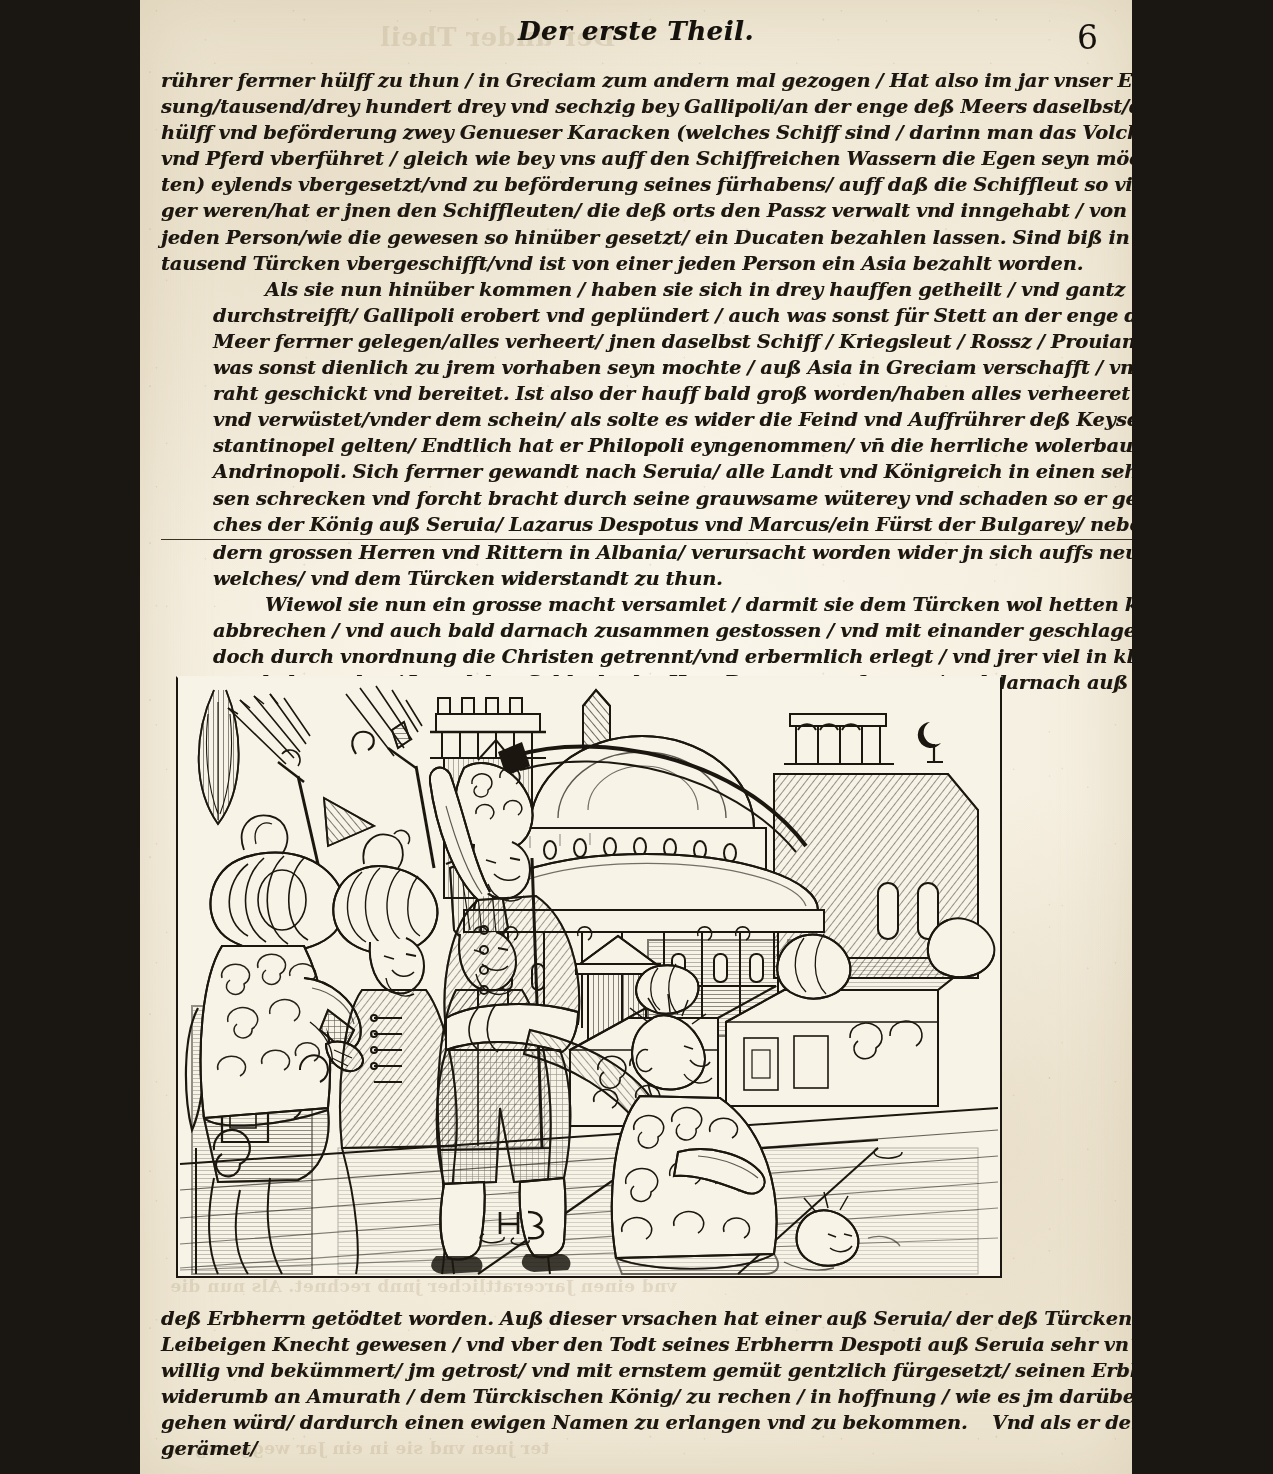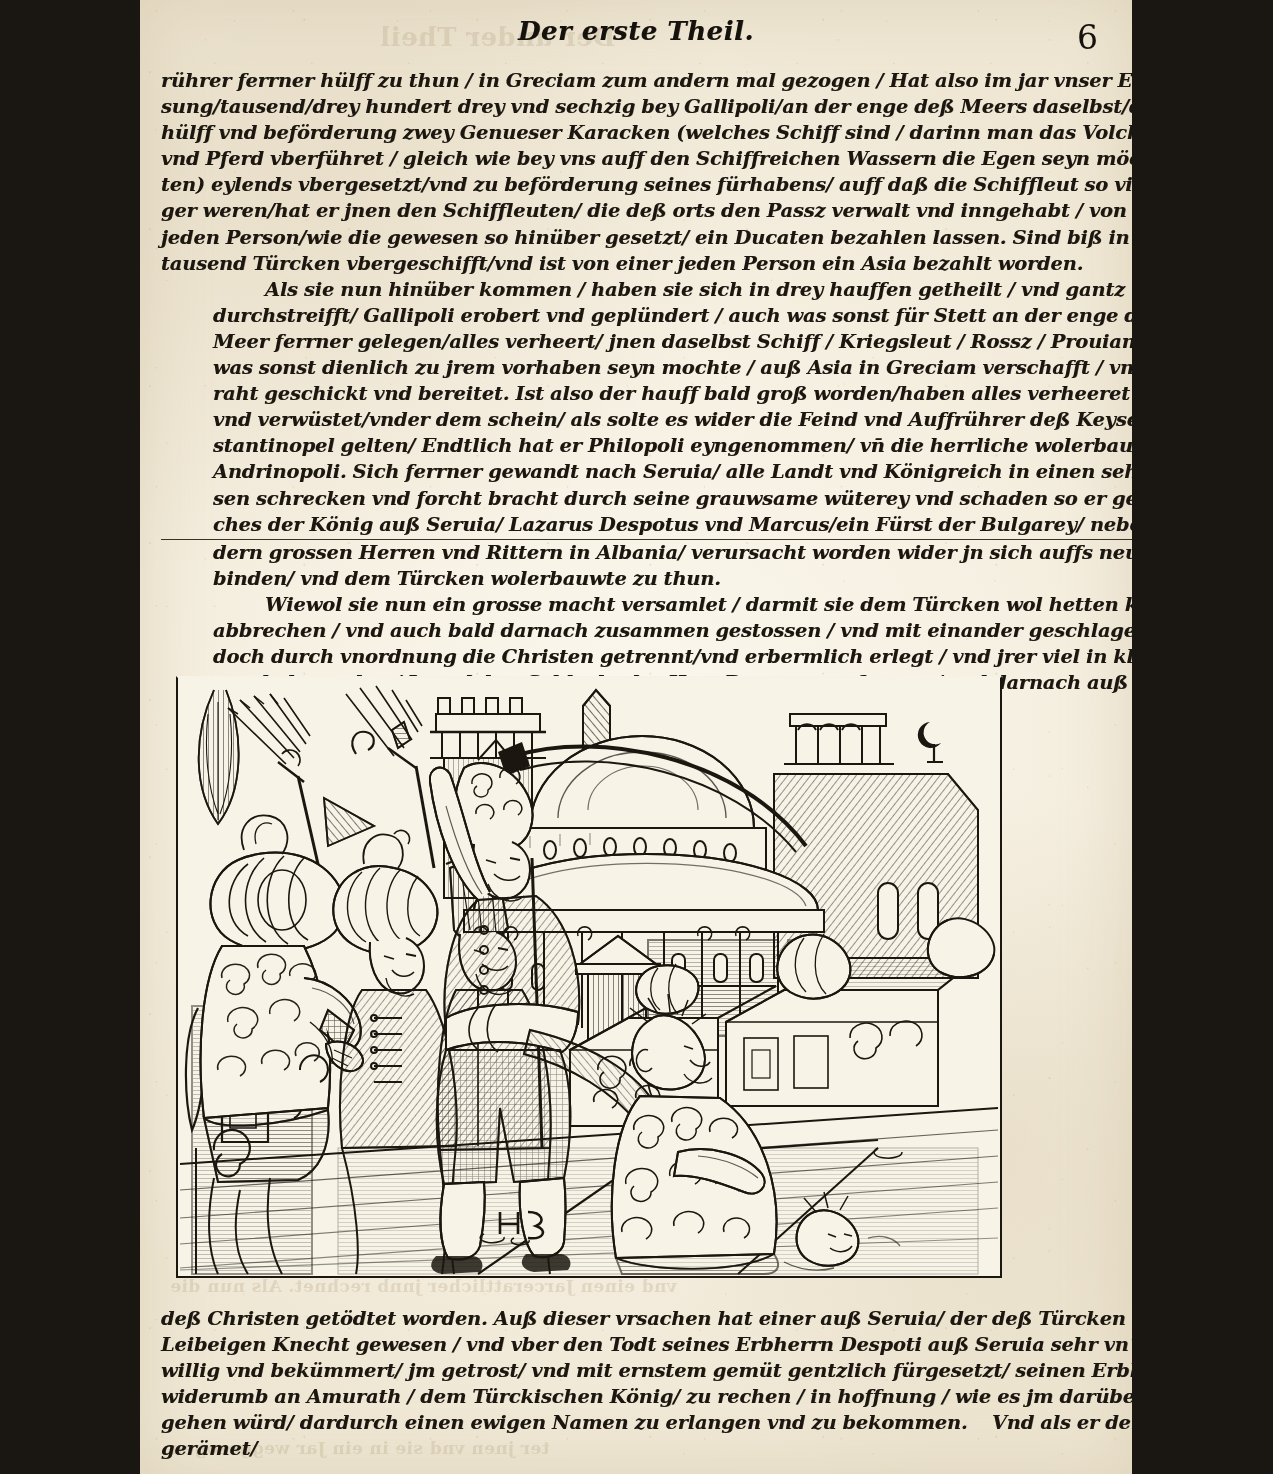--- a/index.html
+++ b/index.html
@@ -225,7 +225,7 @@
         <span class="ln just">
             <span>dern grossen Herren vnd Rittern in Albania/ verursacht worden wider jn sich auffs neuw zu ver⁀</span>
           </span>
-        <span class="ln">binden/ vnd dem Türcken wolerbauwte zu thun.</span>
+        <span class="ln">welches/ vnd dem Türcken widerstandt zu thun.</span>
       </p>
 
       <p class="para">

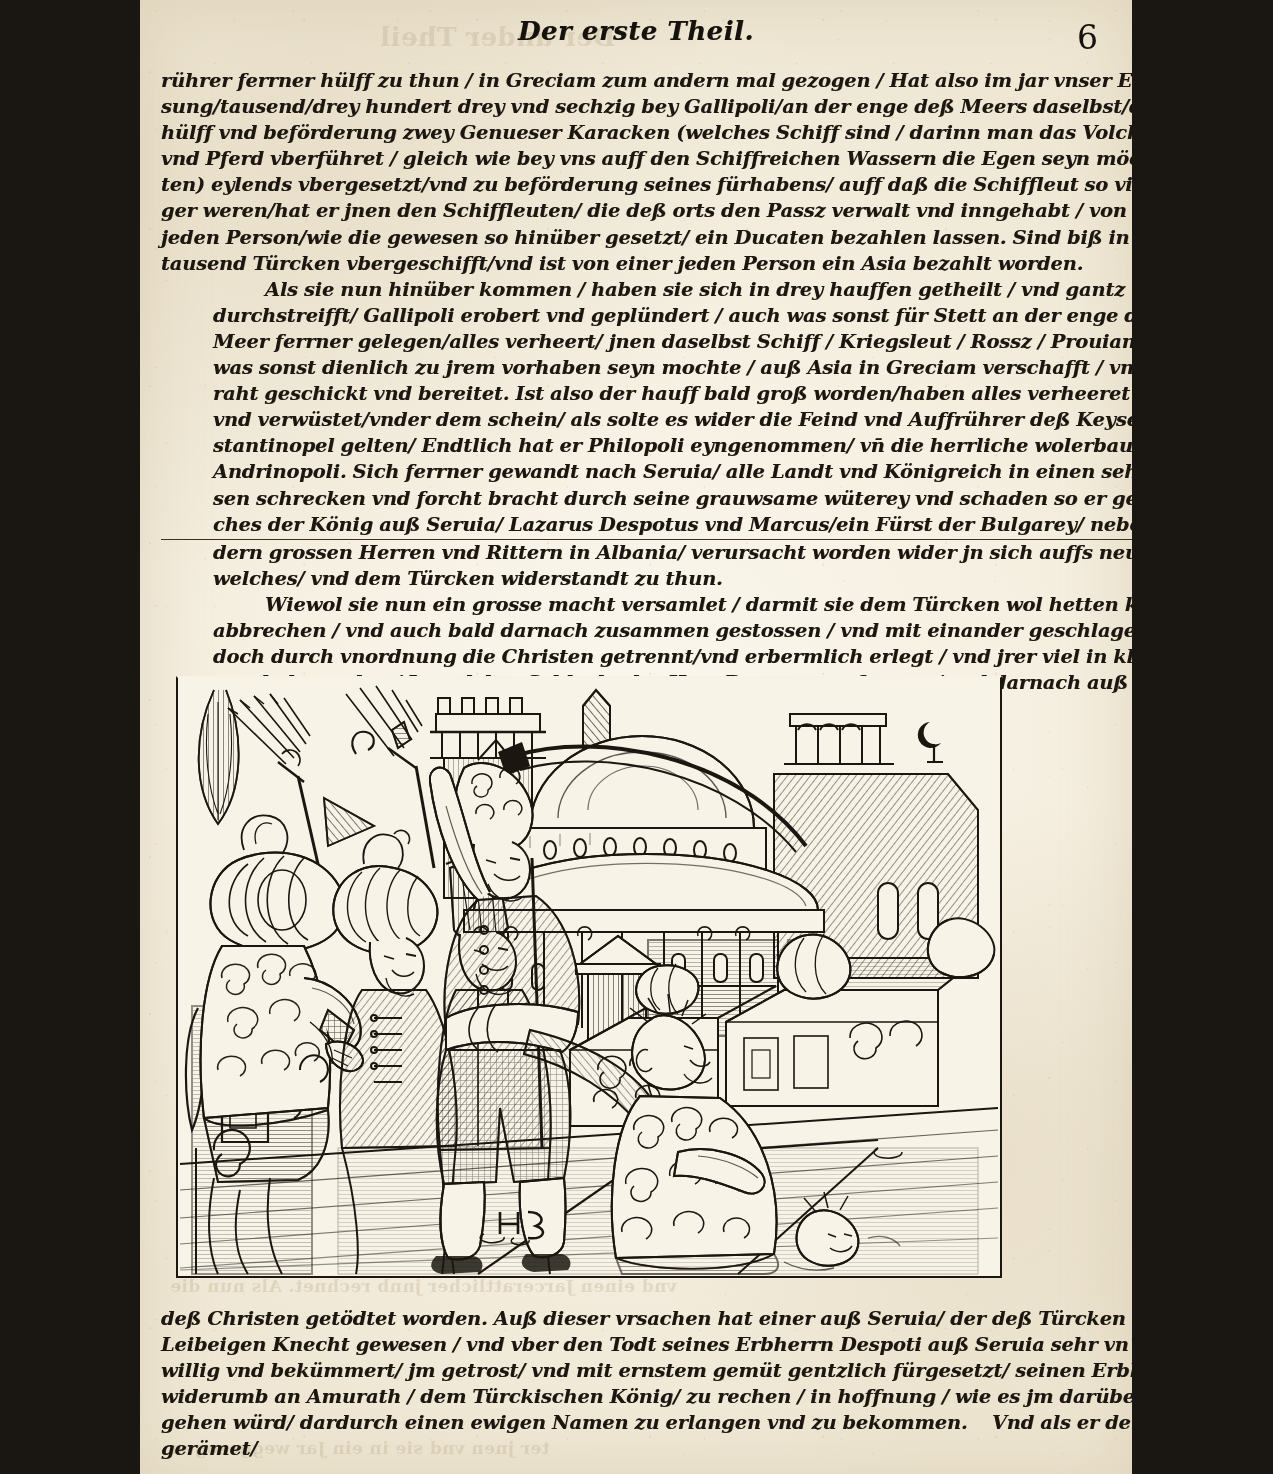--- a/index.html
+++ b/index.html
@@ -674,7 +674,7 @@
     <div class="textblock" id="block-bot">
       <p class="para">
         <span class="ln just">
-            <span>deß Christen getödtet worden. Auß dieser vrsachen hat einer auß Seruia/ der deß Türcken</span>
+            <span>deß Erbherrn getödtet worden. Auß dieser vrsachen hat einer auß Seruia/ der deß Türcken</span>
           </span>
         <span class="ln just">
             <span>Leibeigen Knecht gewesen / vnd vber den Todt seines Erbherrn Despoti auß Seruia sehr vn⁀</span>

